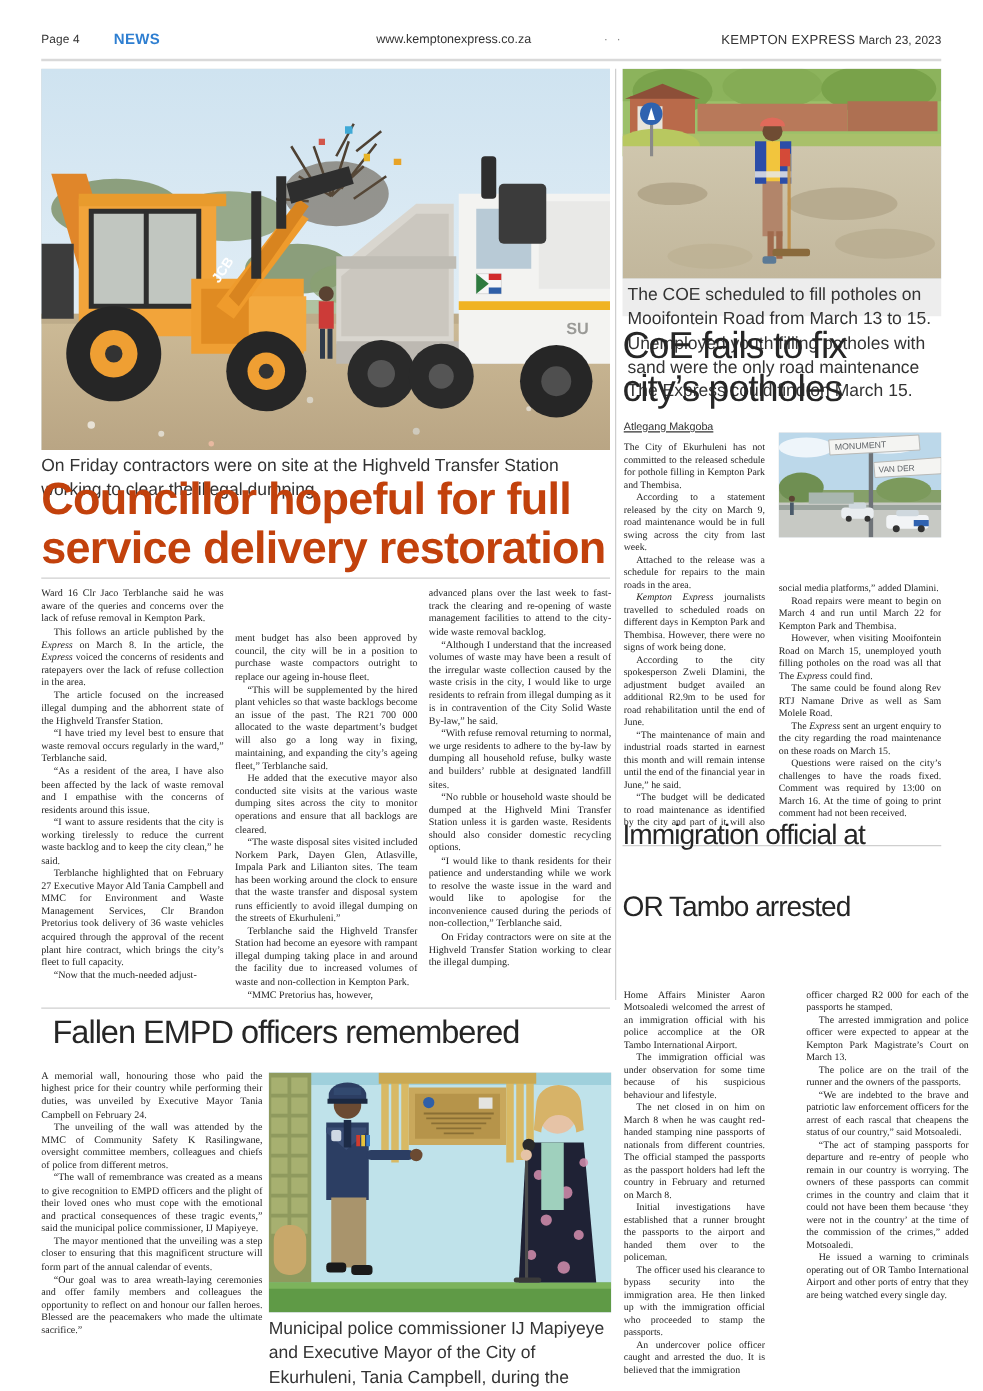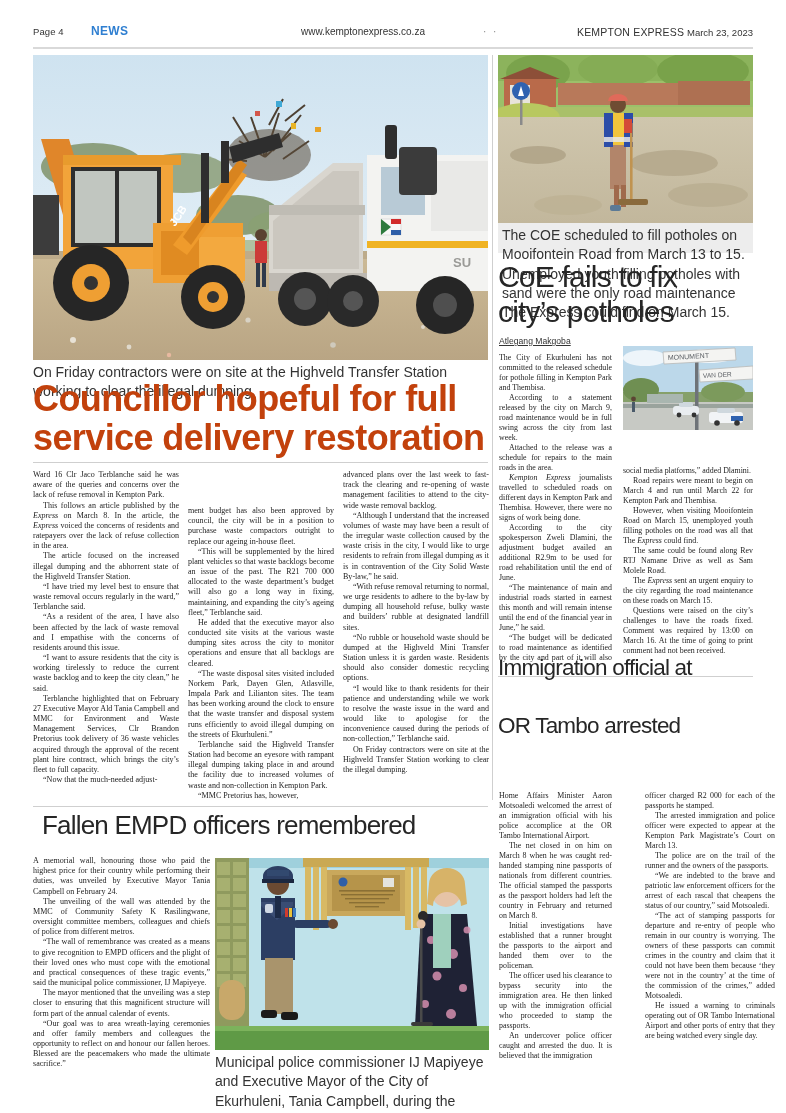--- a/index.html
+++ b/index.html
@@ -344,6 +344,7 @@
 
   <div class="col" id="i-col1" style="left:499px;top:791px;width:113px;height:318px;font-size:7.9px;">
       <p class="first">Home Affairs Minister Aaron Motsoaledi welcomed the arrest of an immigration official with his police accomplice at the OR Tambo International Airport.</p>
+      <p>The immigration official was under observation for some time because of his suspicious behaviour and lifestyle.</p>
       <p>The net closed in on him on March 8 when he was caught red-handed stamping nine passports of nationals from different countries. The official stamped the passports as the passport holders had left the country in February and returned on March 8.</p>
       <p>Initial investigations have established that a runner brought the passports to the airport and handed them over to the policeman.</p>
       <p>The officer used his clearance to bypass security into the immigration area. He then linked up with the immigration official who proceeded to stamp the passports.</p>

